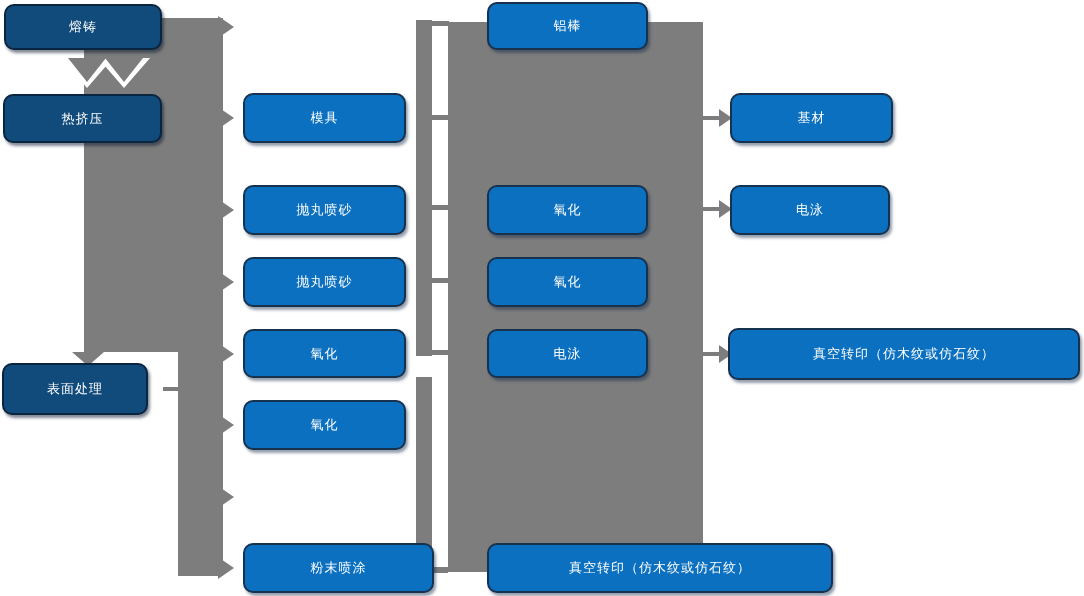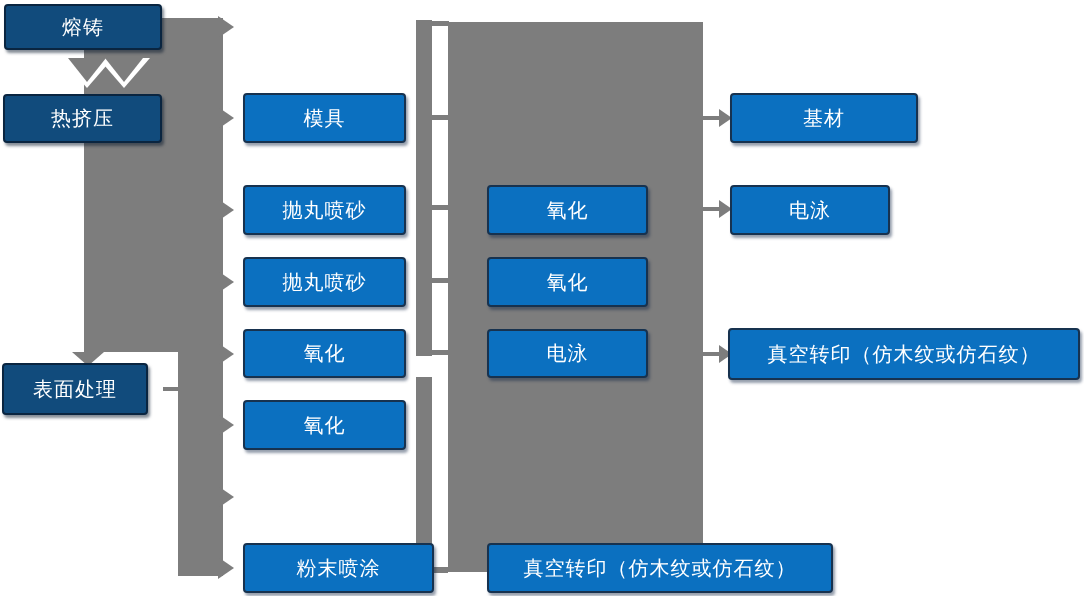--- a/index.html
+++ b/index.html
@@ -20,9 +20,9 @@
     align-items: center;
     justify-content: center;
     color: var(--text);
-    font-size: 20px;
+    font-size: 13px;
     letter-spacing: 1px;
-    border-radius: 4px;
+    border-radius: 10px;
     box-sizing: border-box;
     text-align: center;
     white-space: nowrap;

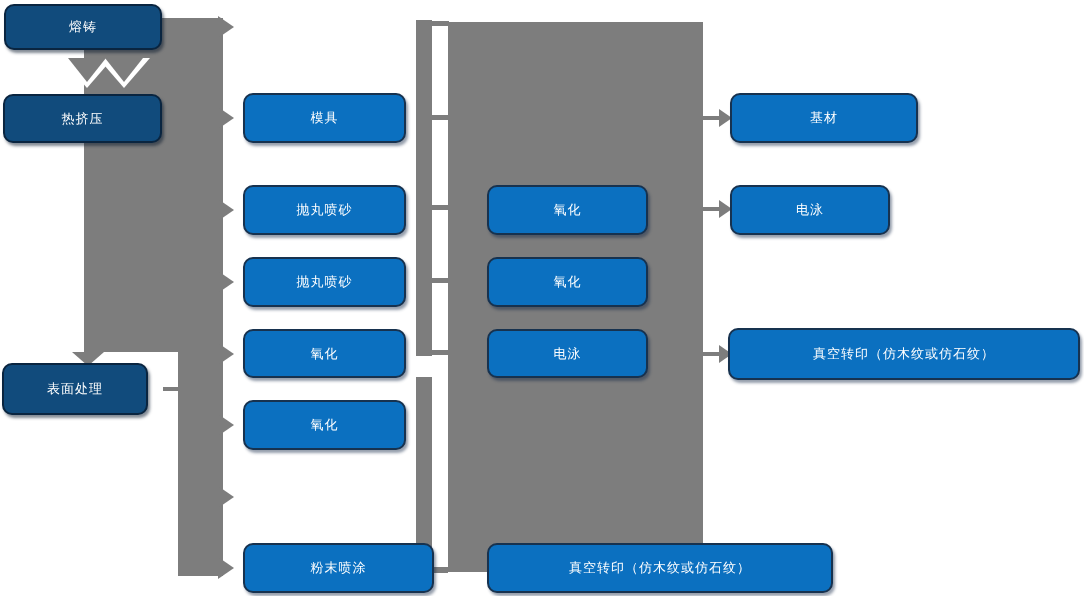--- a/index.html
+++ b/index.html
@@ -108,6 +108,7 @@
     <div class="node blue" style="left: 243px; top: 329px; width: 163px; height: 49px;">氧化</div>
     <div class="node blue" style="left: 243px; top: 400px; width: 163px; height: 50px;">氧化</div>
     <div class="node blue" style="left: 243px; top: 543px; width: 191px; height: 50px;">粉末喷涂</div>
+    <div class="node blue" style="left: 487px; top: 2px; width: 161px; height: 48px;">铝棒</div>
     <div class="node blue" style="left: 487px; top: 185px; width: 161px; height: 50px;">氧化</div>
     <div class="node blue" style="left: 487px; top: 257px; width: 161px; height: 50px;">氧化</div>
     <div class="node blue" style="left: 487px; top: 329px; width: 161px; height: 49px;">电泳</div>

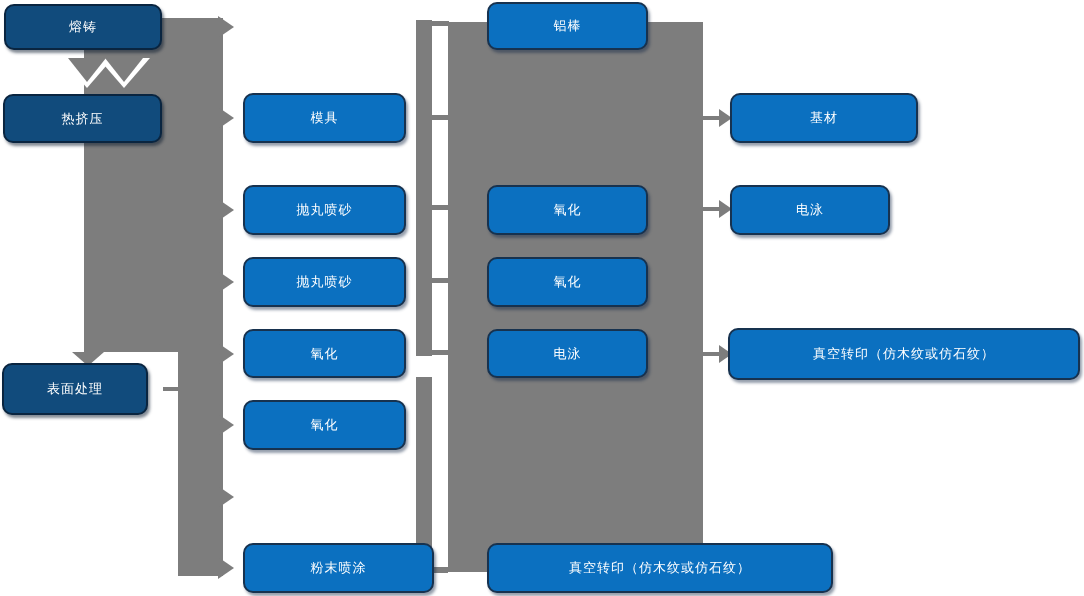--- a/index.html
+++ b/index.html
@@ -113,7 +113,7 @@
     <div class="node blue" style="left: 487px; top: 257px; width: 161px; height: 50px;">氧化</div>
     <div class="node blue" style="left: 487px; top: 329px; width: 161px; height: 49px;">电泳</div>
     <div class="node blue" style="left: 487px; top: 543px; width: 346px; height: 50px;">真空转印（仿木纹或仿石纹）</div>
-    <div class="node blue" style="left: 730px; top: 93px; width: 188px; height: 50px;">基材</div>
+    <div class="node blue" style="left: 730px; top: 93px; width: 163px; height: 50px;">基材</div>
     <div class="node blue" style="left: 730px; top: 185px; width: 160px; height: 50px;">电泳</div>
     <div class="node blue" style="left: 728px; top: 328px; width: 352px; height: 52px;">真空转印（仿木纹或仿石纹）</div>
   </div>

